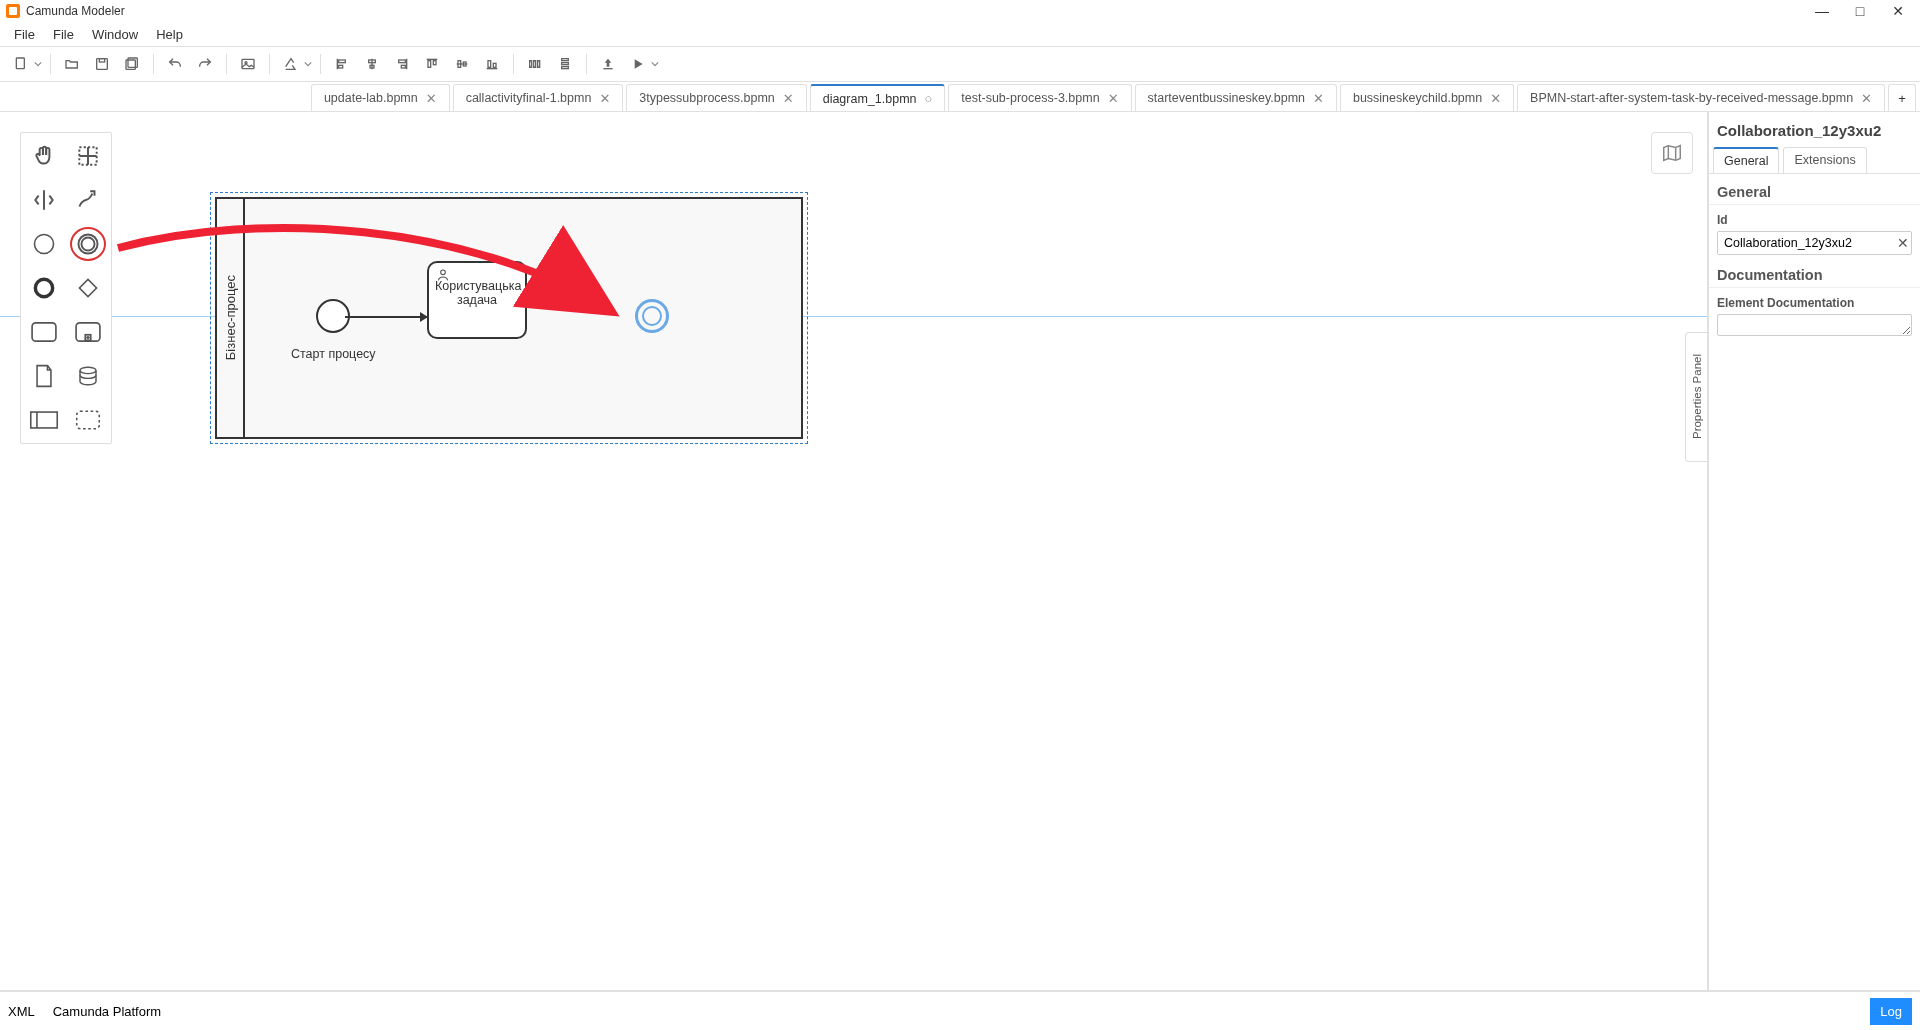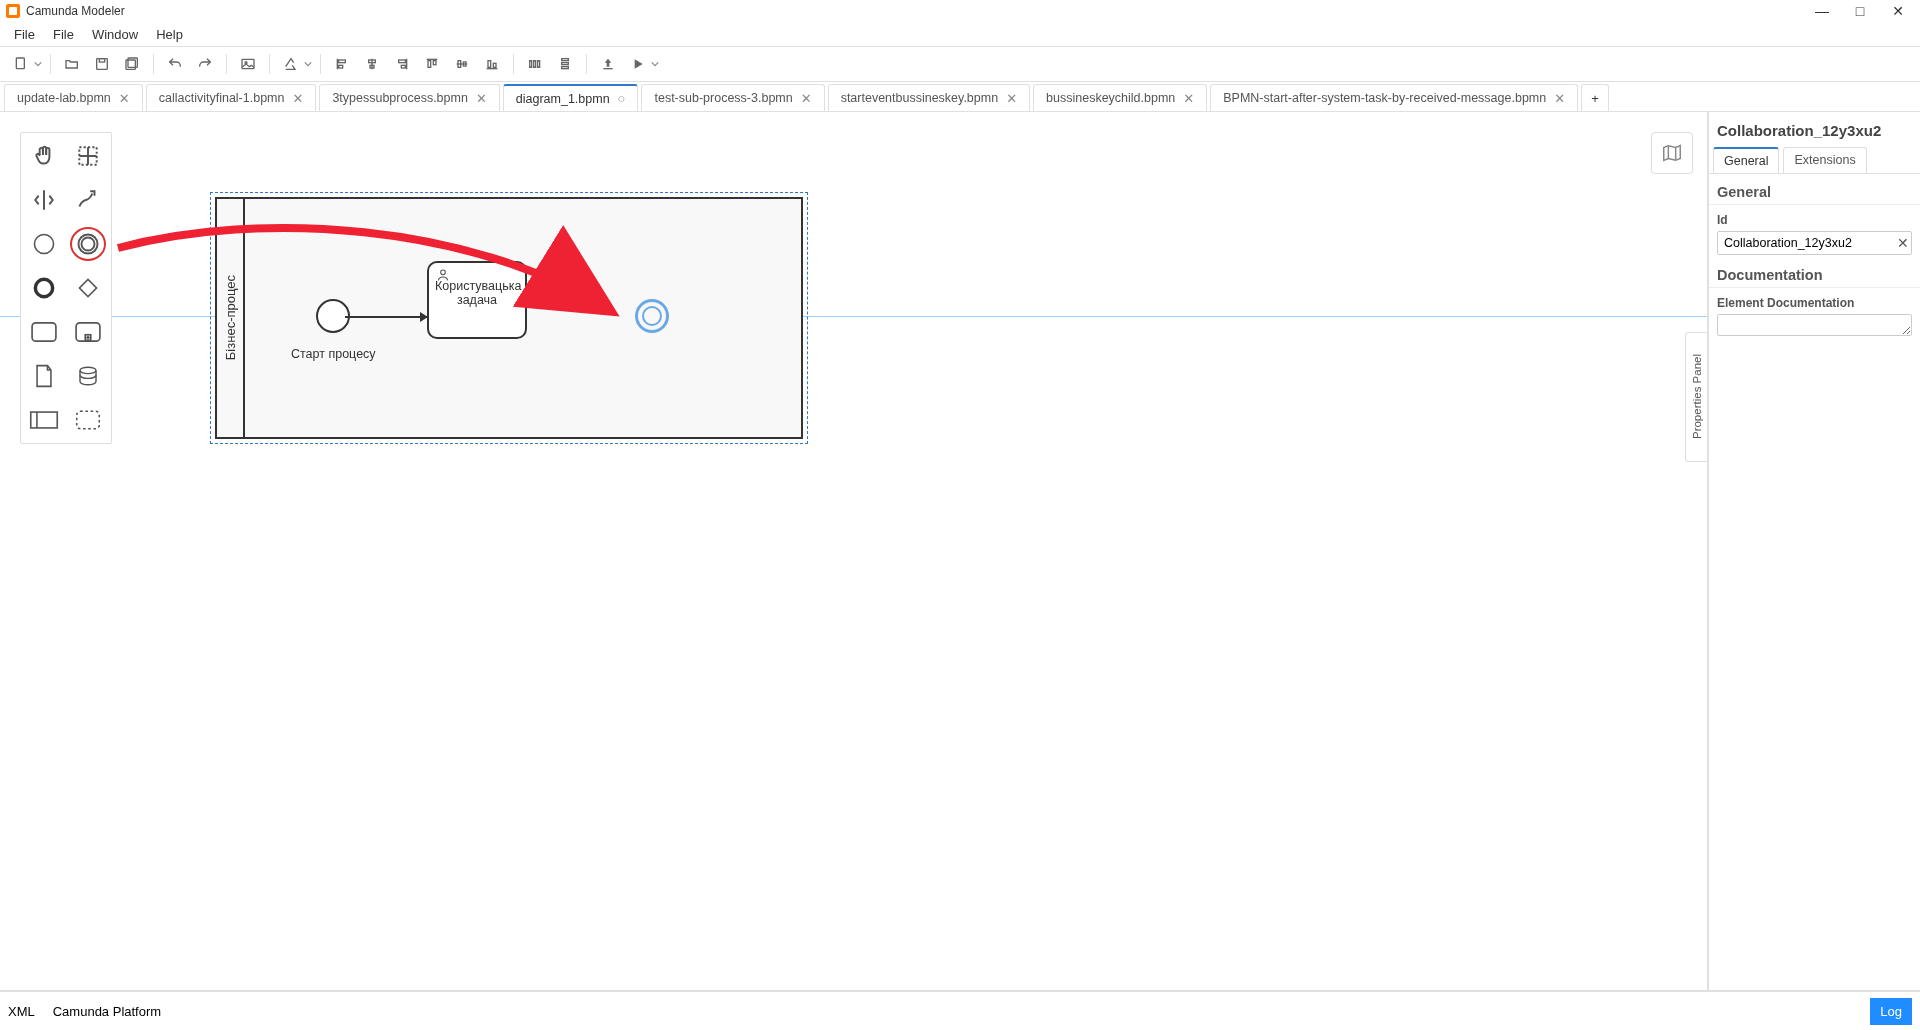--- a/index.html
+++ b/index.html
@@ -22,7 +22,7 @@
   .tsep { width: 1px; height: 20px; background: #e0e0e0; margin: 0 4px; }
   .dropdown-caret { width: 8px; height: 26px; display:flex; align-items:center; justify-content:center; margin-left:-4px; }
   
-  .tabbar { height: 30px; border-bottom: 1px solid #e0e0e0; display: flex; align-items: stretch; padding: 0 4px; gap: 3px; overflow: hidden; }
+  .tabbar { height: 30px; border-bottom: 1px solid #e0e0e0; display: flex; align-items: stretch; padding: 0 4px; gap: 3px; overflow: hidden; justify-content: flex-end; }
   .tab { display: flex; align-items: center; padding: 0 12px; border: 1px solid #e0e0e0; border-bottom: none; border-radius: 3px 3px 0 0; font-size: 12.5px; color: #555; white-space: nowrap; gap:8px; margin-top:2px;}
   .tab.active { border-top: 2px solid #2e7cc9; color:#333; }
   .tab .close { font-size: 13px; color: #888; }

